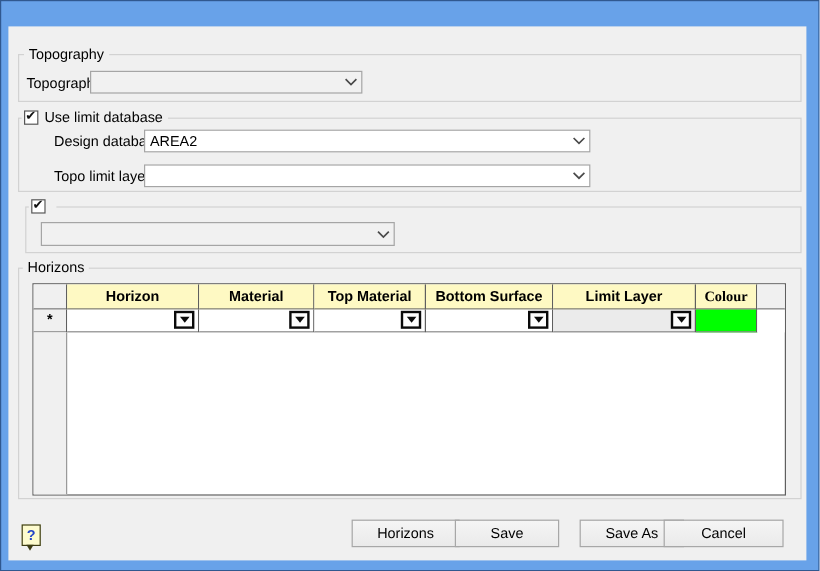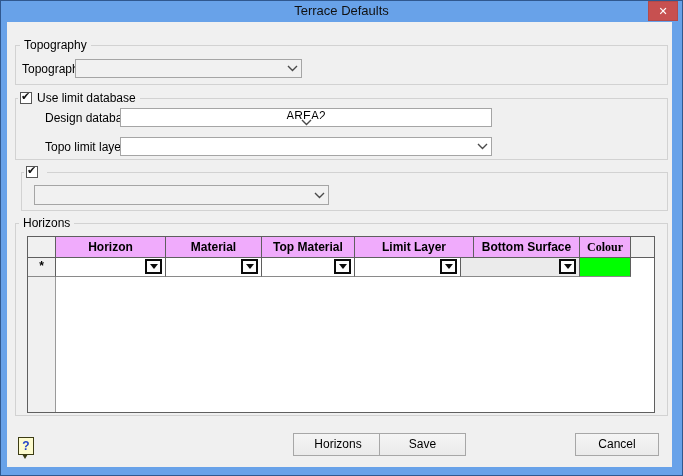--- a/index.html
+++ b/index.html
@@ -57,12 +57,6 @@
 
 <div class="window">
 
-  <div class="titlebar">
-    <div class="title">Terrace Defaults</div>
-    <div class="close-btn">
-      <span>✕</span>
-    </div>
-  </div>
 
   <div class="content">
 

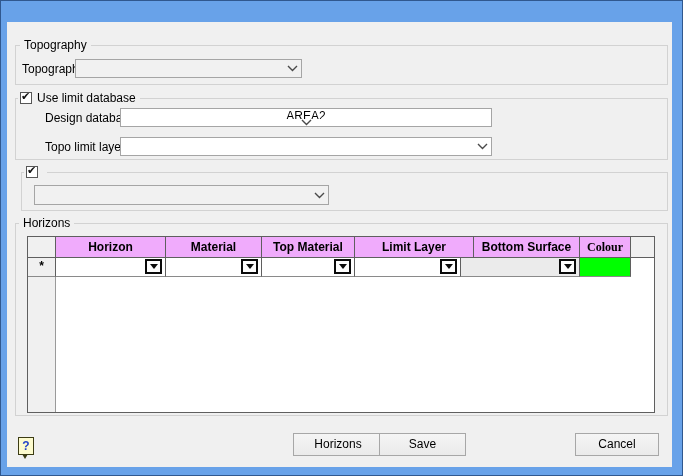--- a/index.html
+++ b/index.html
@@ -80,7 +80,7 @@
       <span>Use limit database</span>
     </div>
     <div class="field-label" style="left:38px;top:89px;">Design database</div>
-    <div class="combo white" style="left:113px;top:86px;width:372px;height:19px;flex-direction:column;">
+    <div class="combo white" style="left:113px;top:86px;width:372px;height:19px;">
       <span class="combo-text">AREA2</span>
       <span class="chev">
           <svg width="11" height="7" viewBox="0 0 11 7">

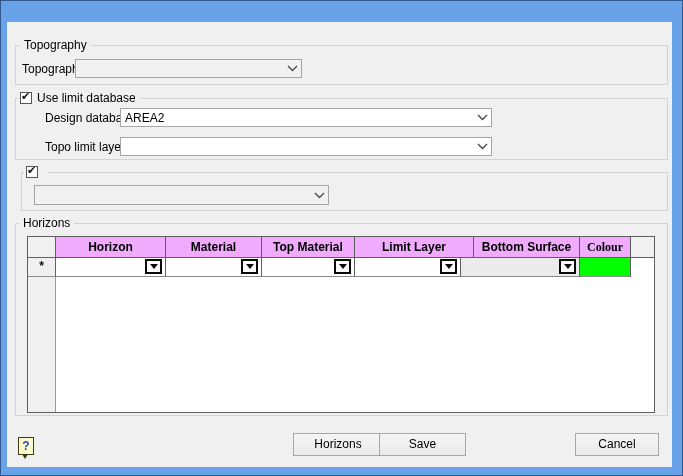--- a/index.html
+++ b/index.html
@@ -32,7 +32,7 @@
 
   .grid { position:absolute; left:20px; top:214px; width:628px; height:177px; background:#fff; border:1px solid #5f5f5f; }
   .g-header { display:flex; height:21px; }
-  .g-h-cell { background:#f0abfc; border-right:1px solid #5f5f5f; border-bottom:1px solid #5f5f5f; font-weight:bold; text-align:center; line-height:20px; overflow:hidden; flex:none; }
+  .g-h-cell { background:#fef9c3; border-right:1px solid #5f5f5f; border-bottom:1px solid #5f5f5f; font-weight:bold; text-align:center; line-height:20px; overflow:hidden; flex:none; }
   .g-h-stub { background:#f0f0f0; border-right:1px solid #5f5f5f; border-bottom:1px solid #5f5f5f; flex:none; }
   .g-h-fill { background:#f0f0f0; border-bottom:1px solid #5f5f5f; flex:1; }
   .g-row { display:flex; height:19px; }

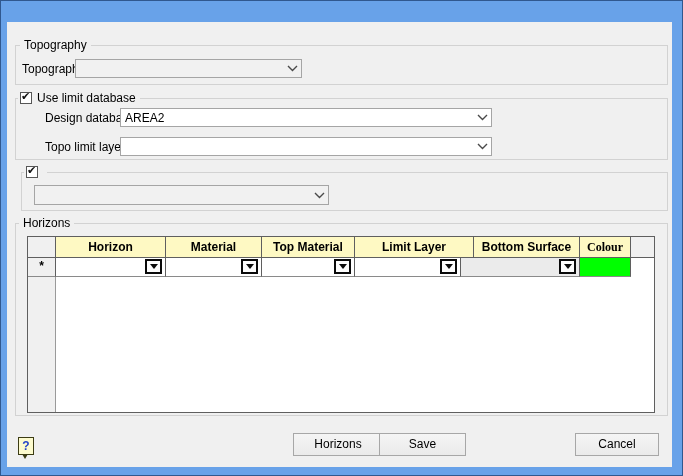--- a/index.html
+++ b/index.html
@@ -122,8 +122,8 @@
         <div class="g-h-cell" style="width:110px;">Horizon</div>
         <div class="g-h-cell" style="width:96px;">Material</div>
         <div class="g-h-cell" style="width:93px;">Top Material</div>
+        <div class="g-h-cell" style="width:106px;">Bottom Surface</div>
         <div class="g-h-cell" style="width:119px;">Limit Layer</div>
-        <div class="g-h-cell" style="width:106px;">Bottom Surface</div>
         <div class="g-h-cell" style="width:51px;font-family:Liberation Serif, serif;">Colour</div>
         <div class="g-h-fill"></div>
       </div>

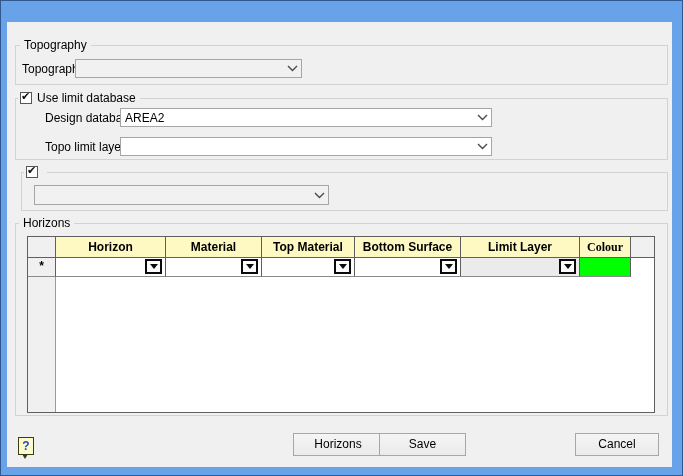--- a/index.html
+++ b/index.html
@@ -168,6 +168,7 @@
     <div class="help"><span>?</span></div>
     <div class="btn" style="left:286px;width:90px;">Horizons</div>
     <div class="btn" style="left:372px;width:87px;">Save</div>
+    <div class="btn" style="left:476px;width:87px;">Save As</div>
     <div class="btn" style="left:568px;width:84px;">Cancel</div>
 
   </div>

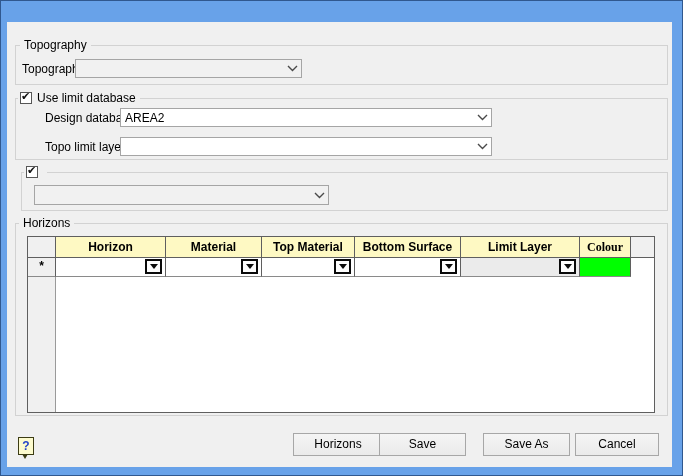--- a/index.html
+++ b/index.html
@@ -169,7 +169,7 @@
     <div class="btn" style="left:286px;width:90px;">Horizons</div>
     <div class="btn" style="left:372px;width:87px;">Save</div>
     <div class="btn" style="left:476px;width:87px;">Save As</div>
-    <div class="btn" style="left:568px;width:84px;">Cancel</div>
+    <div class="btn" style="left:546px;width:100px;">Cancel</div>
 
   </div>
 </div>

